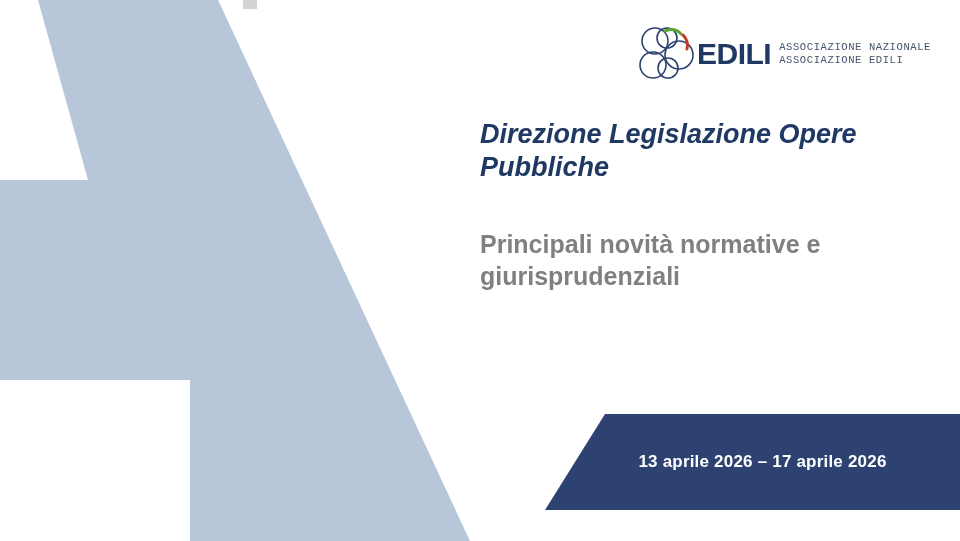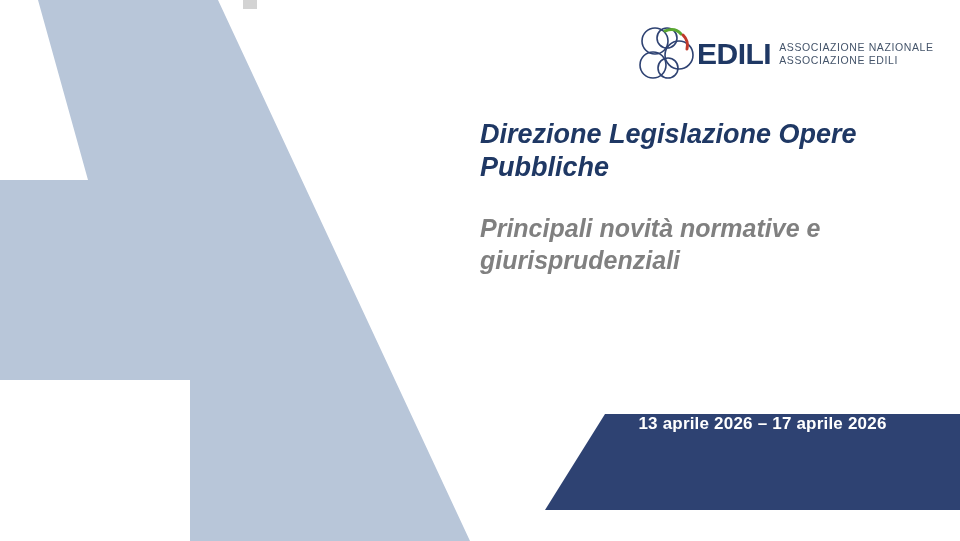--- a/index.html
+++ b/index.html
@@ -59,7 +59,7 @@
     letter-spacing: 0.6px;
     font-family: "Liberation Sans", sans-serif;
   }
-  .logo-text div { white-space: nowrap; }
+  .logo-text div { white-space: nowrap; font-family: Liberation Mono, monospace; }
 
   
   .title-main {

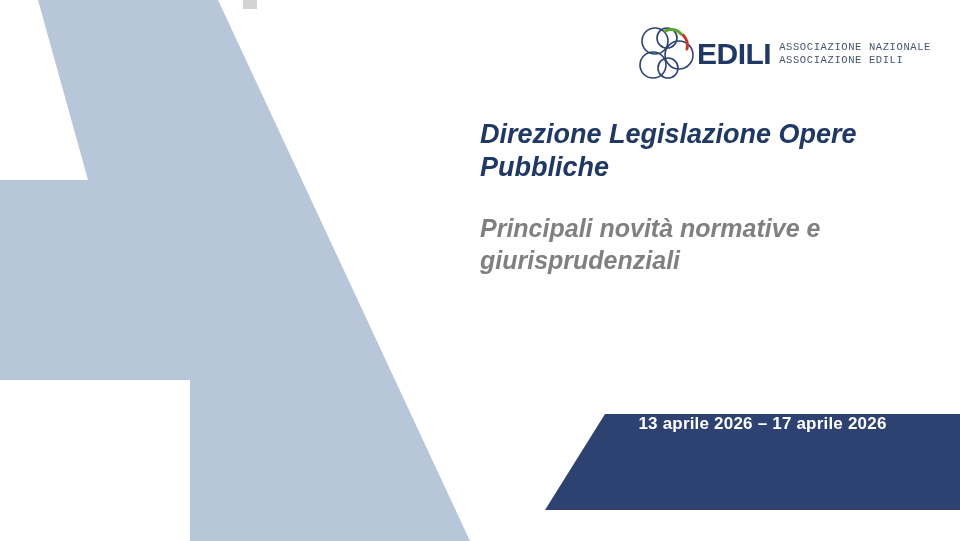--- a/index.html
+++ b/index.html
@@ -76,13 +76,12 @@
   .title-sub {
     position: absolute;
     left: 480px;
-    top: 212px;
+    top: 228px;
     width: 460px;
     font-size: 25px;
     font-weight: bold;
     line-height: 32px;
     color: #808080;
-    font-style: italic;
   }
 
   

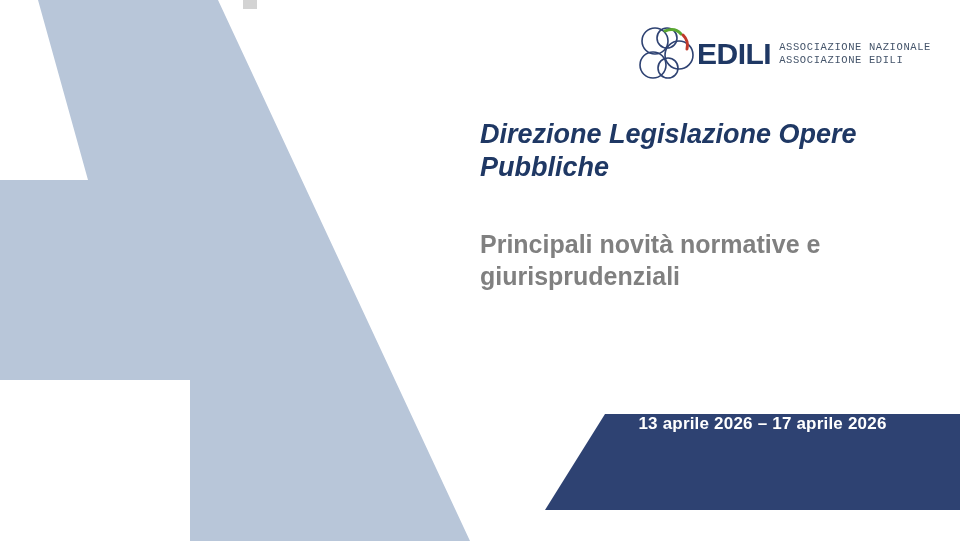--- a/index.html
+++ b/index.html
@@ -94,6 +94,7 @@
     background: #2e4272;
     clip-path: polygon(60px 0, 415px 0, 415px 96px, 0 96px);
     display: flex;
+    align-items: center;
     justify-content: center;
   }
   .date-banner span {

